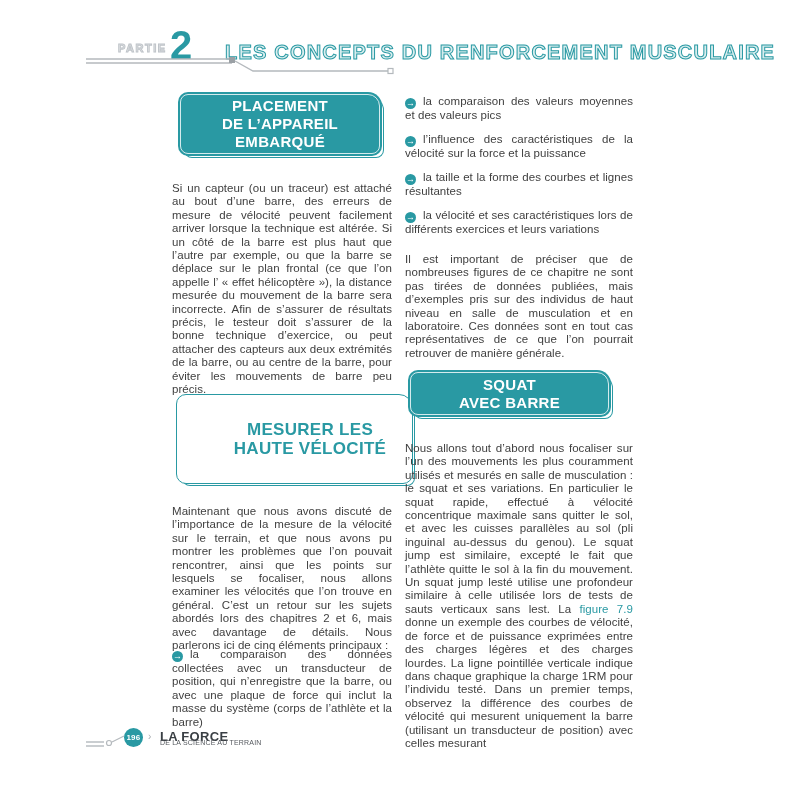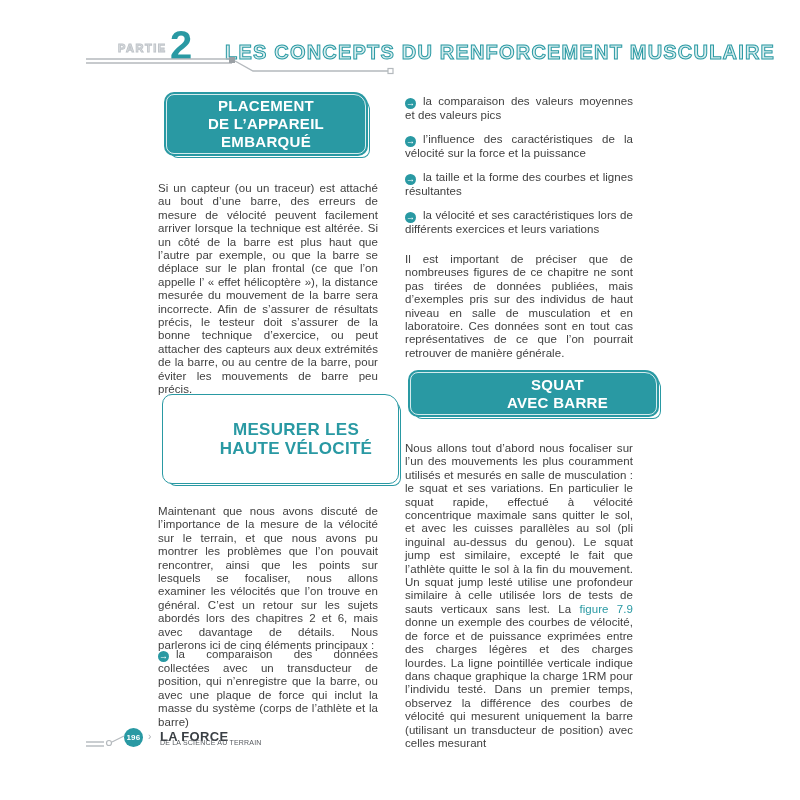--- a/index.html
+++ b/index.html
@@ -32,7 +32,7 @@
   .hdr-deco{position:absolute;left:86px;top:54px;}
 
   
-  .col-left{position:absolute;left:158px;top:0;width:220px;}
+  .col-left{position:absolute;left:172px;top:0;width:220px;}
   .col-right{position:absolute;left:405px;top:0;width:228px;}
 
   .body-text{

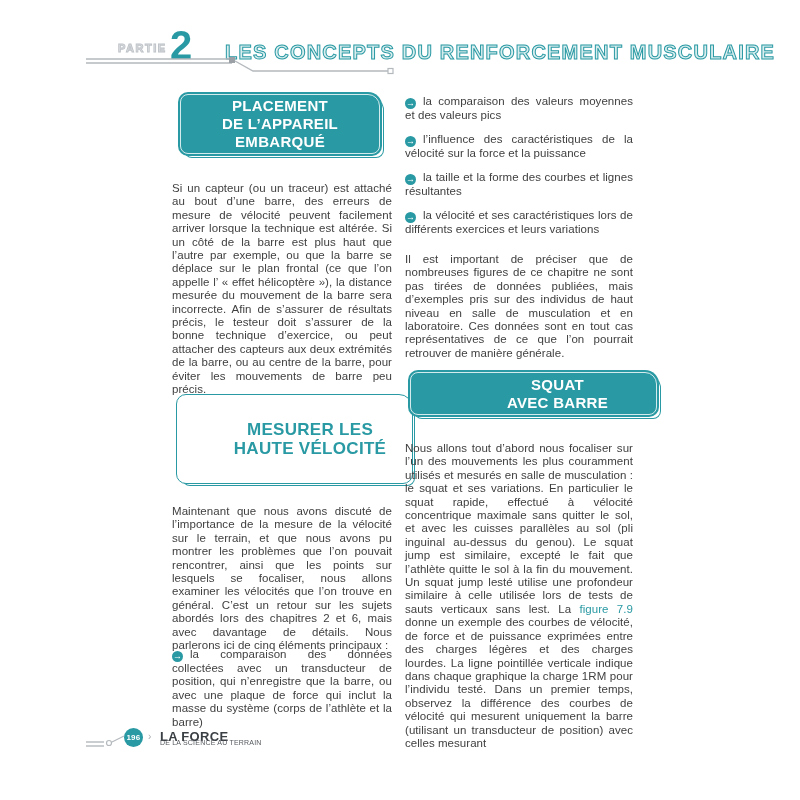--- a/index.html
+++ b/index.html
@@ -151,7 +151,7 @@
 
     <p class="body-text pos" style="left:0;top:253px;width:228px;">Il est important de préciser que de nombreuses figures de ce chapitre ne sont pas tirées de données publiées, mais d’exemples pris sur des individus de haut niveau en salle de musculation et en laboratoire. Ces données sont en tout cas représentatives de ce que l’on pourrait retrouver de manière générale.</p>
 
-    <div class="tealbox pos" style="left:3px;top:370px;width:203px;height:47px;padding-left:48px;">
+    <div class="tealbox pos" style="left:3px;top:370px;width:203px;height:47px;">
       <div class="line">SQUAT</div>
       <div class="line">AVEC BARRE</div>
     </div>

